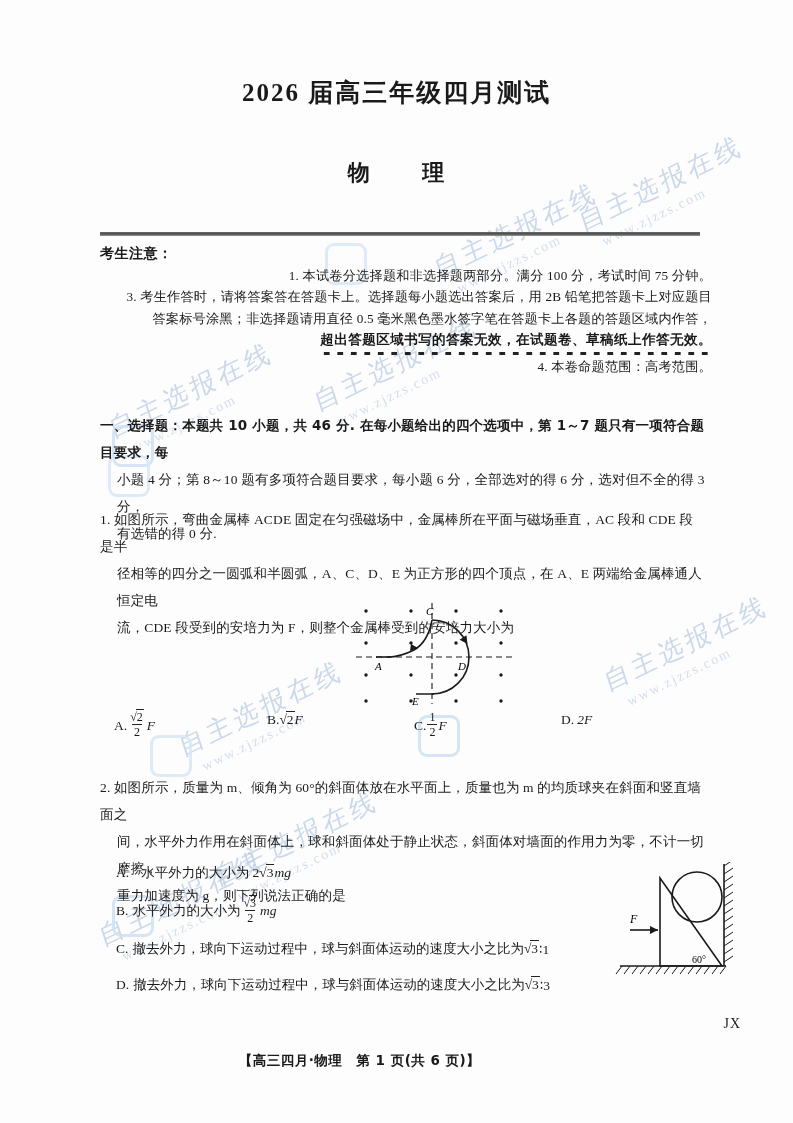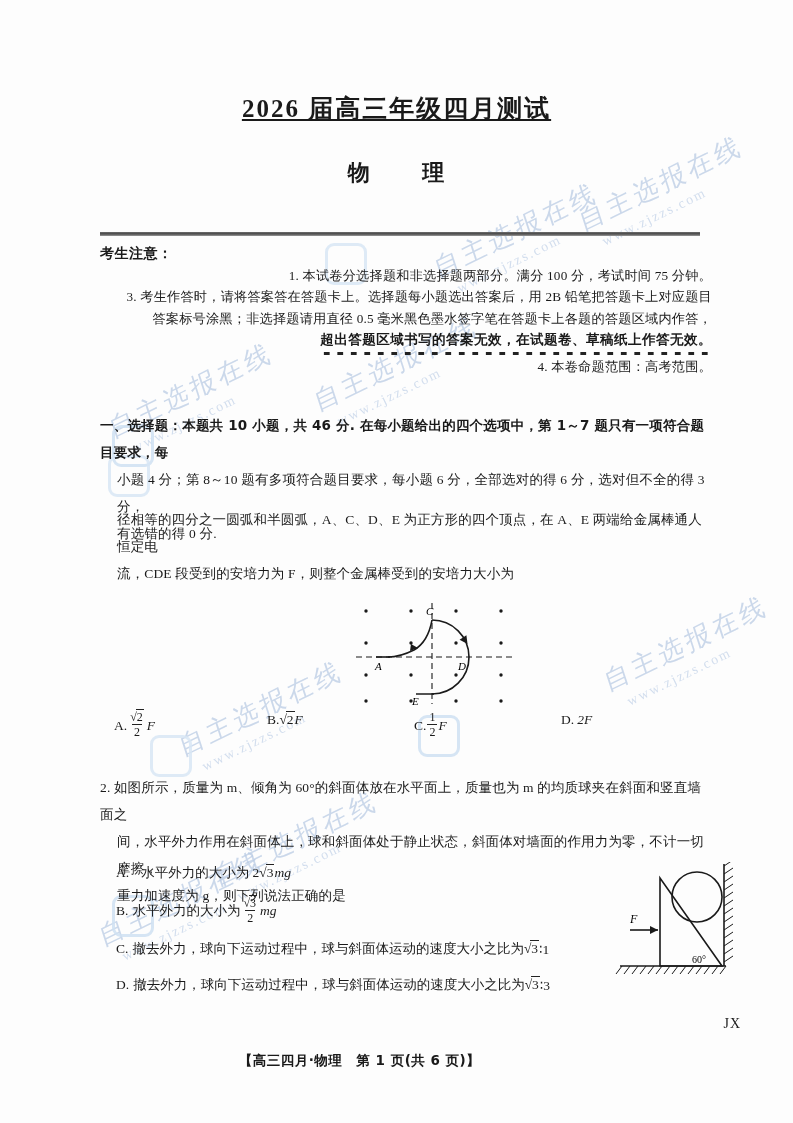--- a/index.html
+++ b/index.html
@@ -64,14 +64,13 @@
   
   .doc-title {
     position: absolute;
-    top: 92px;
+    top: 76px;
     left: 0;
     width: 793px;
     text-align: center;
     font-size: 25px;
     font-weight: bold;
     letter-spacing: 2px;
-    text-decoration: underline;
   }
   .doc-subject {
     position: absolute;

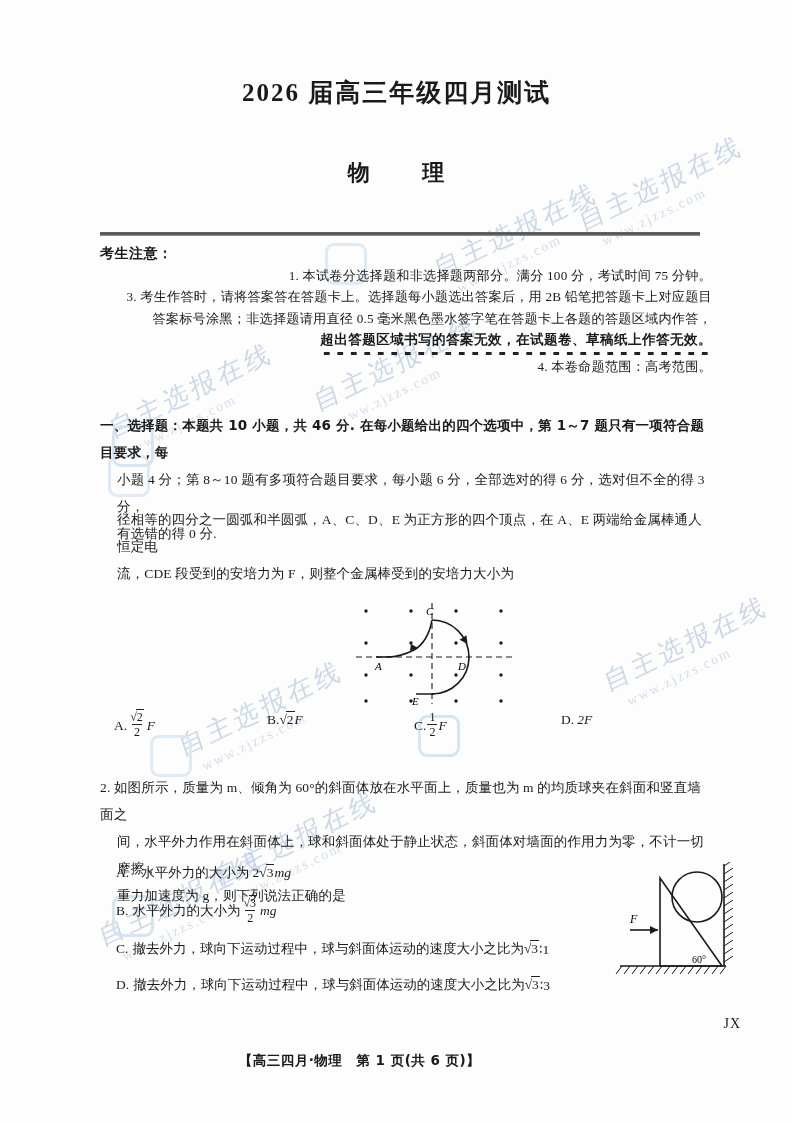--- a/index.html
+++ b/index.html
@@ -315,6 +315,7 @@
   </div>
 
   <div class="q" id="q1">
+    <span class="ln">1. 如图所示，弯曲金属棒 ACDE 固定在匀强磁场中，金属棒所在平面与磁场垂直，AC 段和 CDE 段是半</span>
     <span class="ln ind">径相等的四分之一圆弧和半圆弧，A、C、D、E 为正方形的四个顶点，在 A、E 两端给金属棒通人恒定电</span>
     <span class="ln ind">流，CDE 段受到的安培力为 F，则整个金属棒受到的安培力大小为</span>
   </div>

